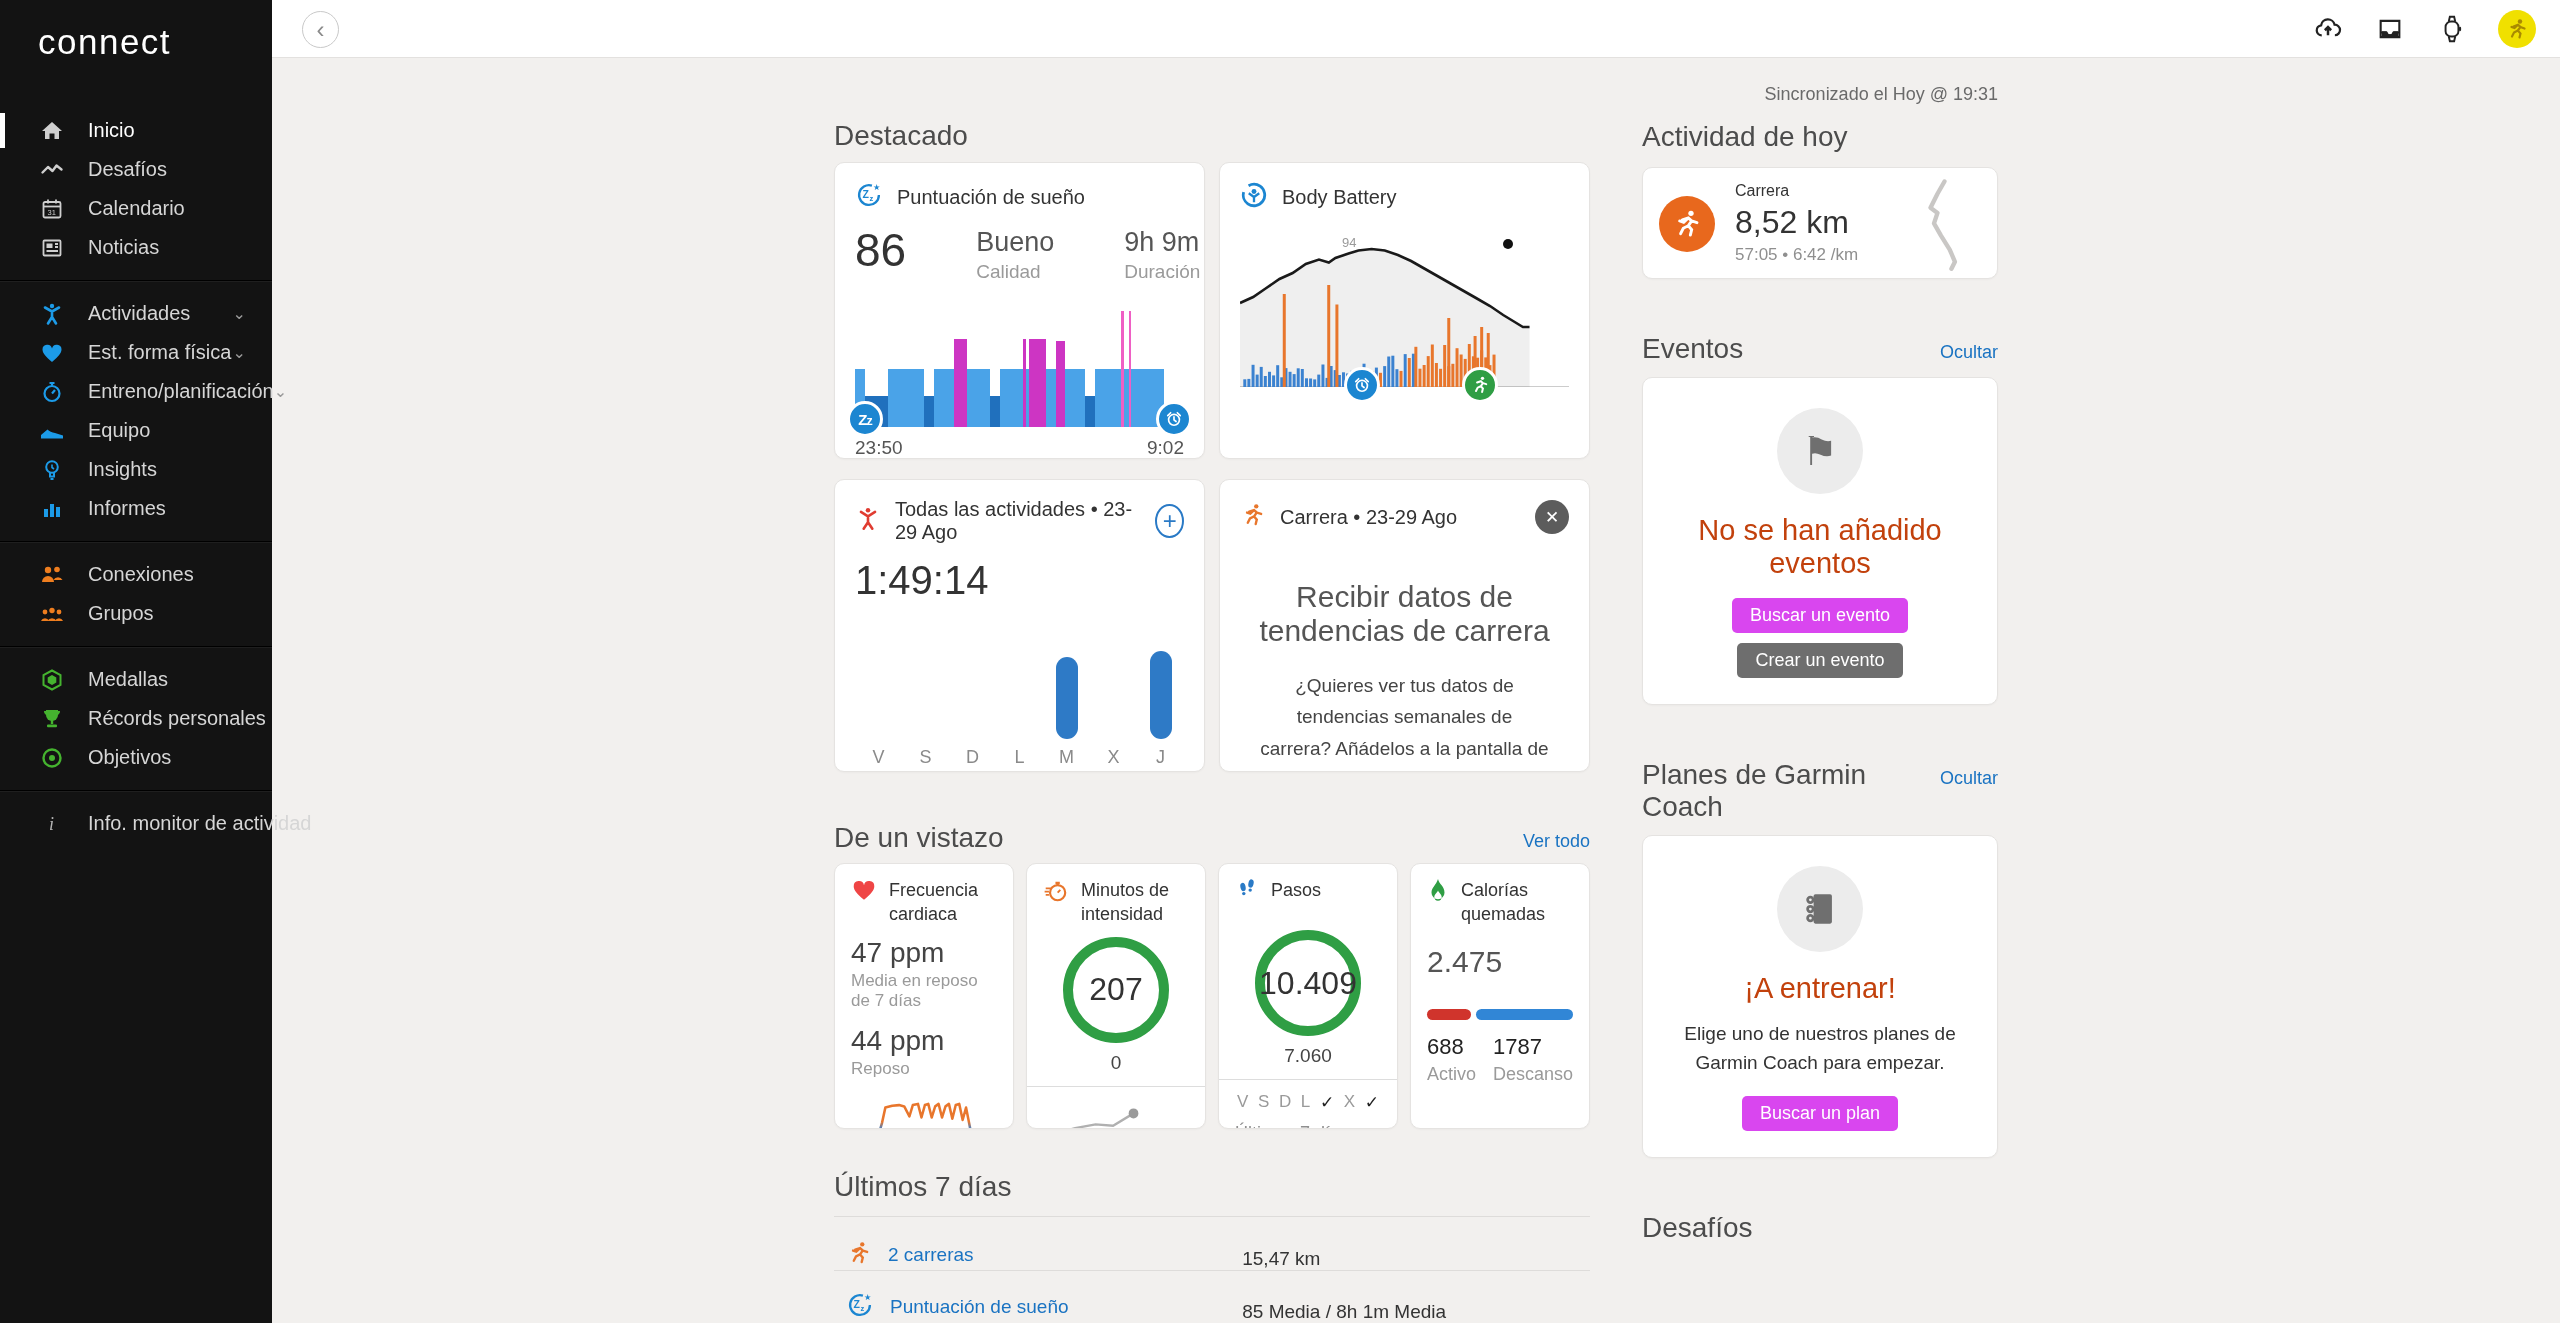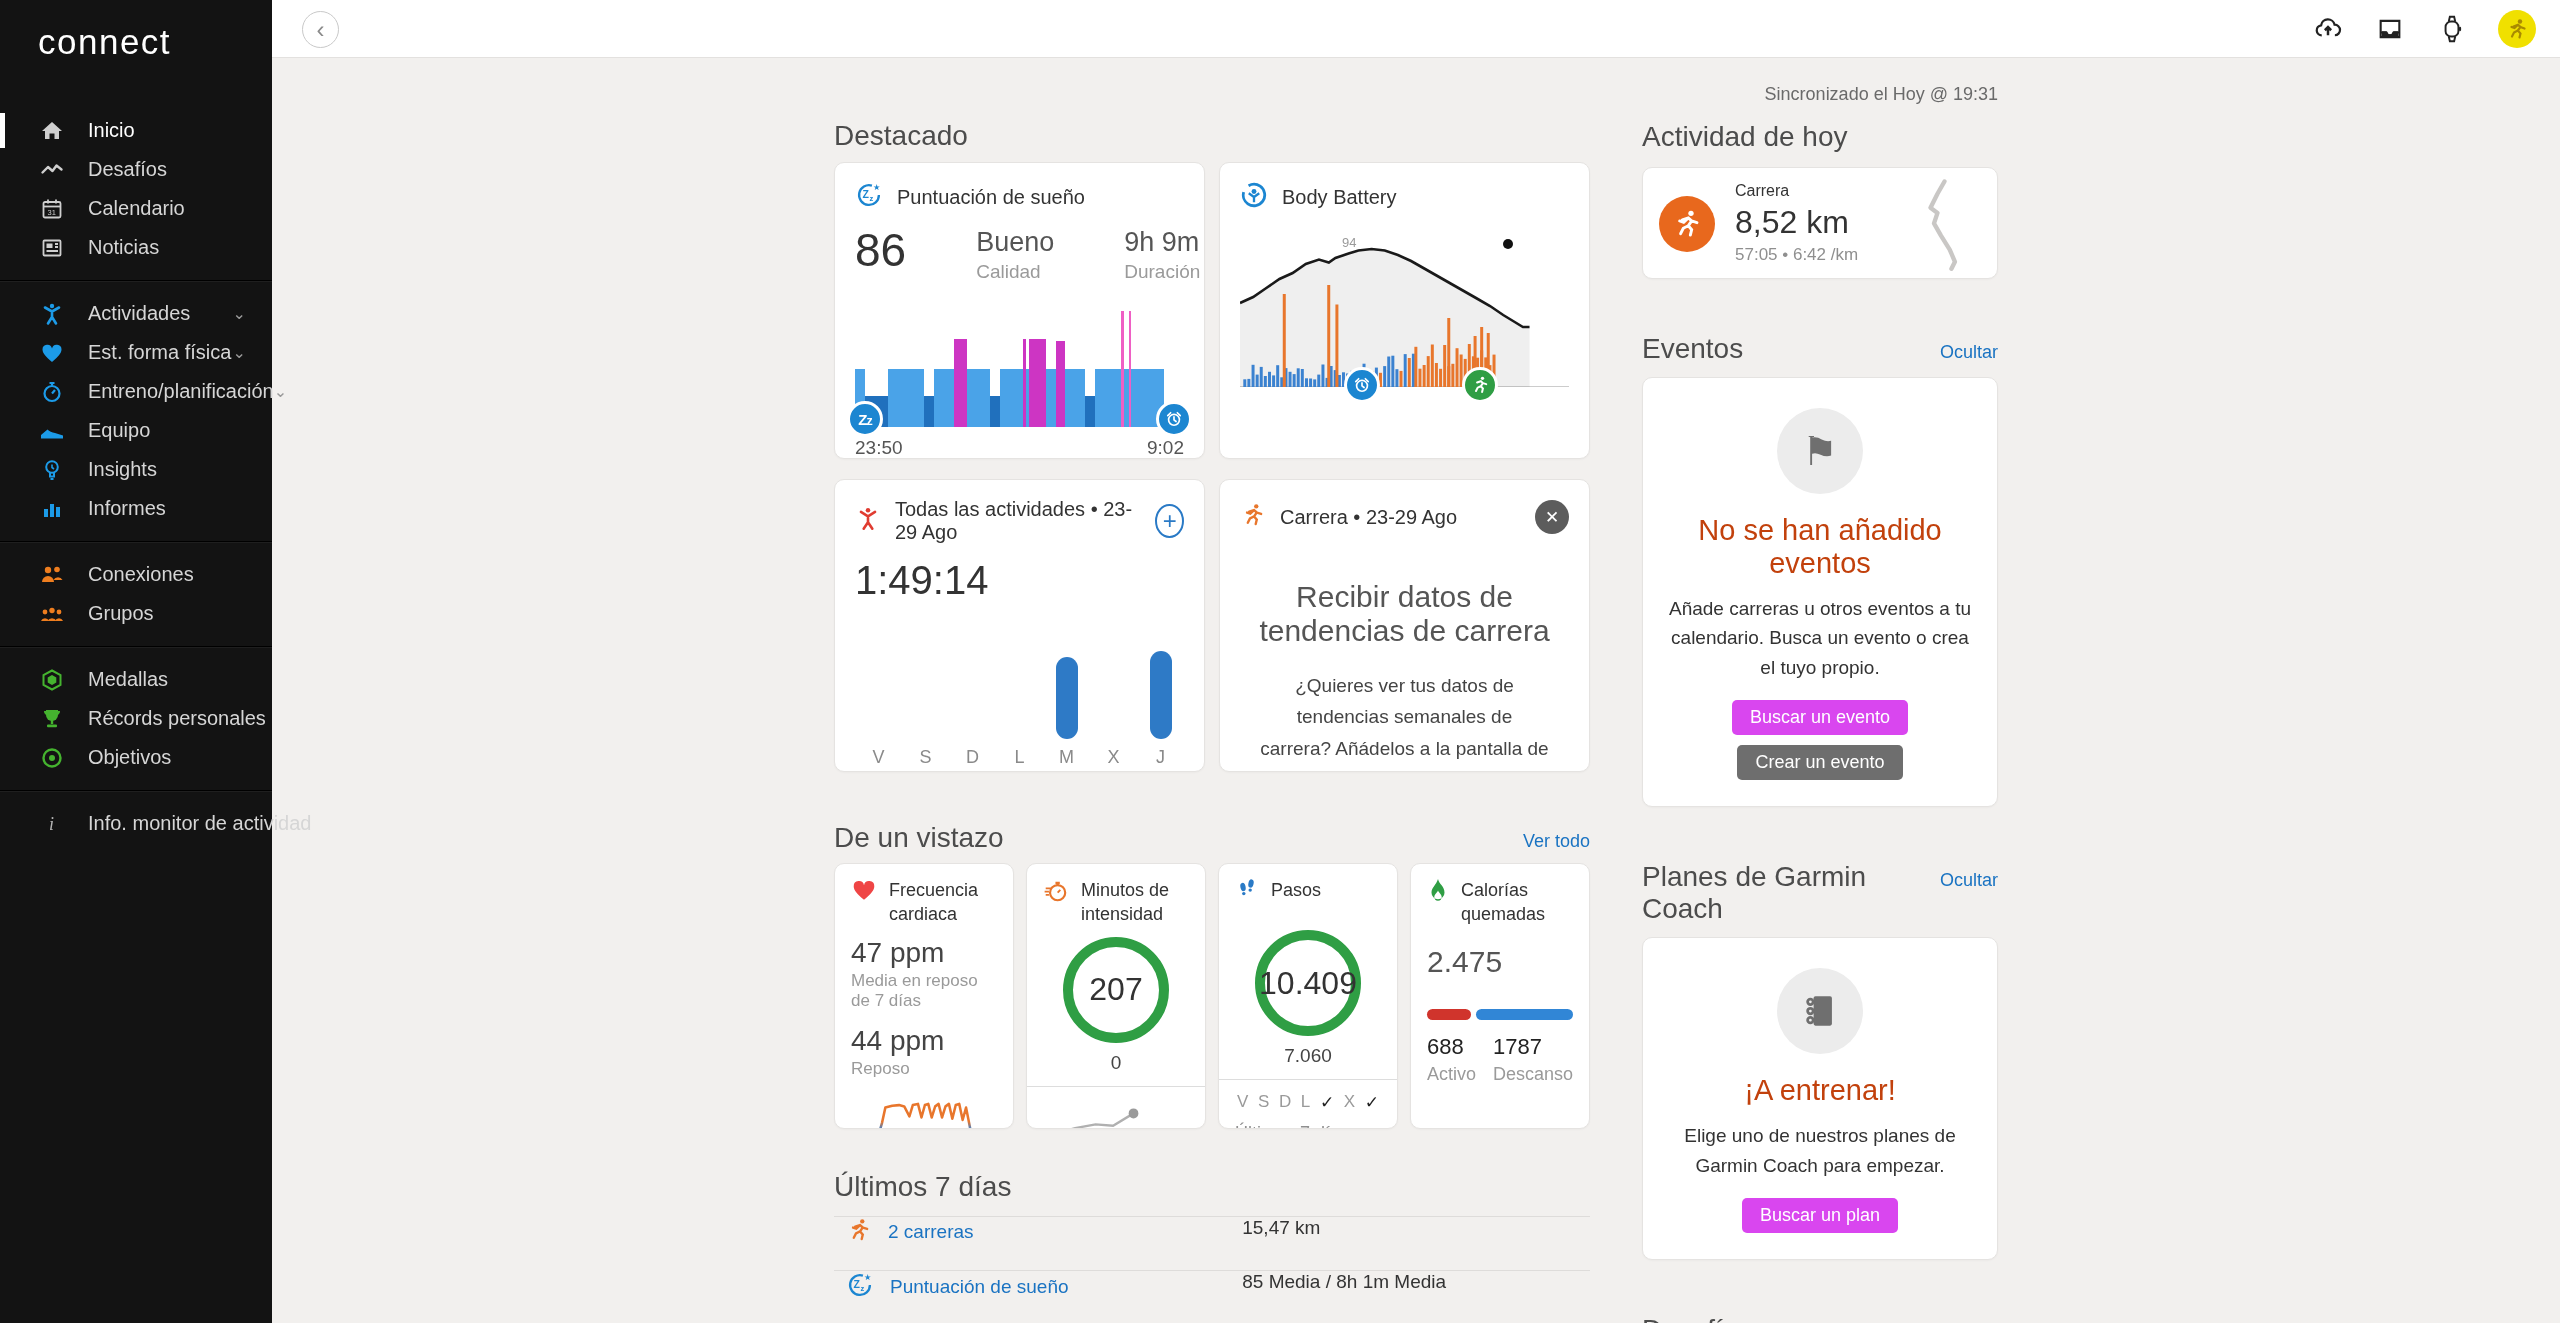--- a/index.html
+++ b/index.html
@@ -732,7 +732,6 @@
             <span class="flag-glyph">⚑</span>
           </div>
       <div class="empty-title">No se han añadido eventos</div>
-      <div class="empty-body">Añade carreras u otros eventos a tu calendario. Busca un evento o crea el tuyo propio.</div>
       <button class="btn btn-sm stack-btn">Buscar un evento</button>
       <button class="btn btn-sm btn-gray stack-btn">Crear un evento</button>
     </div>

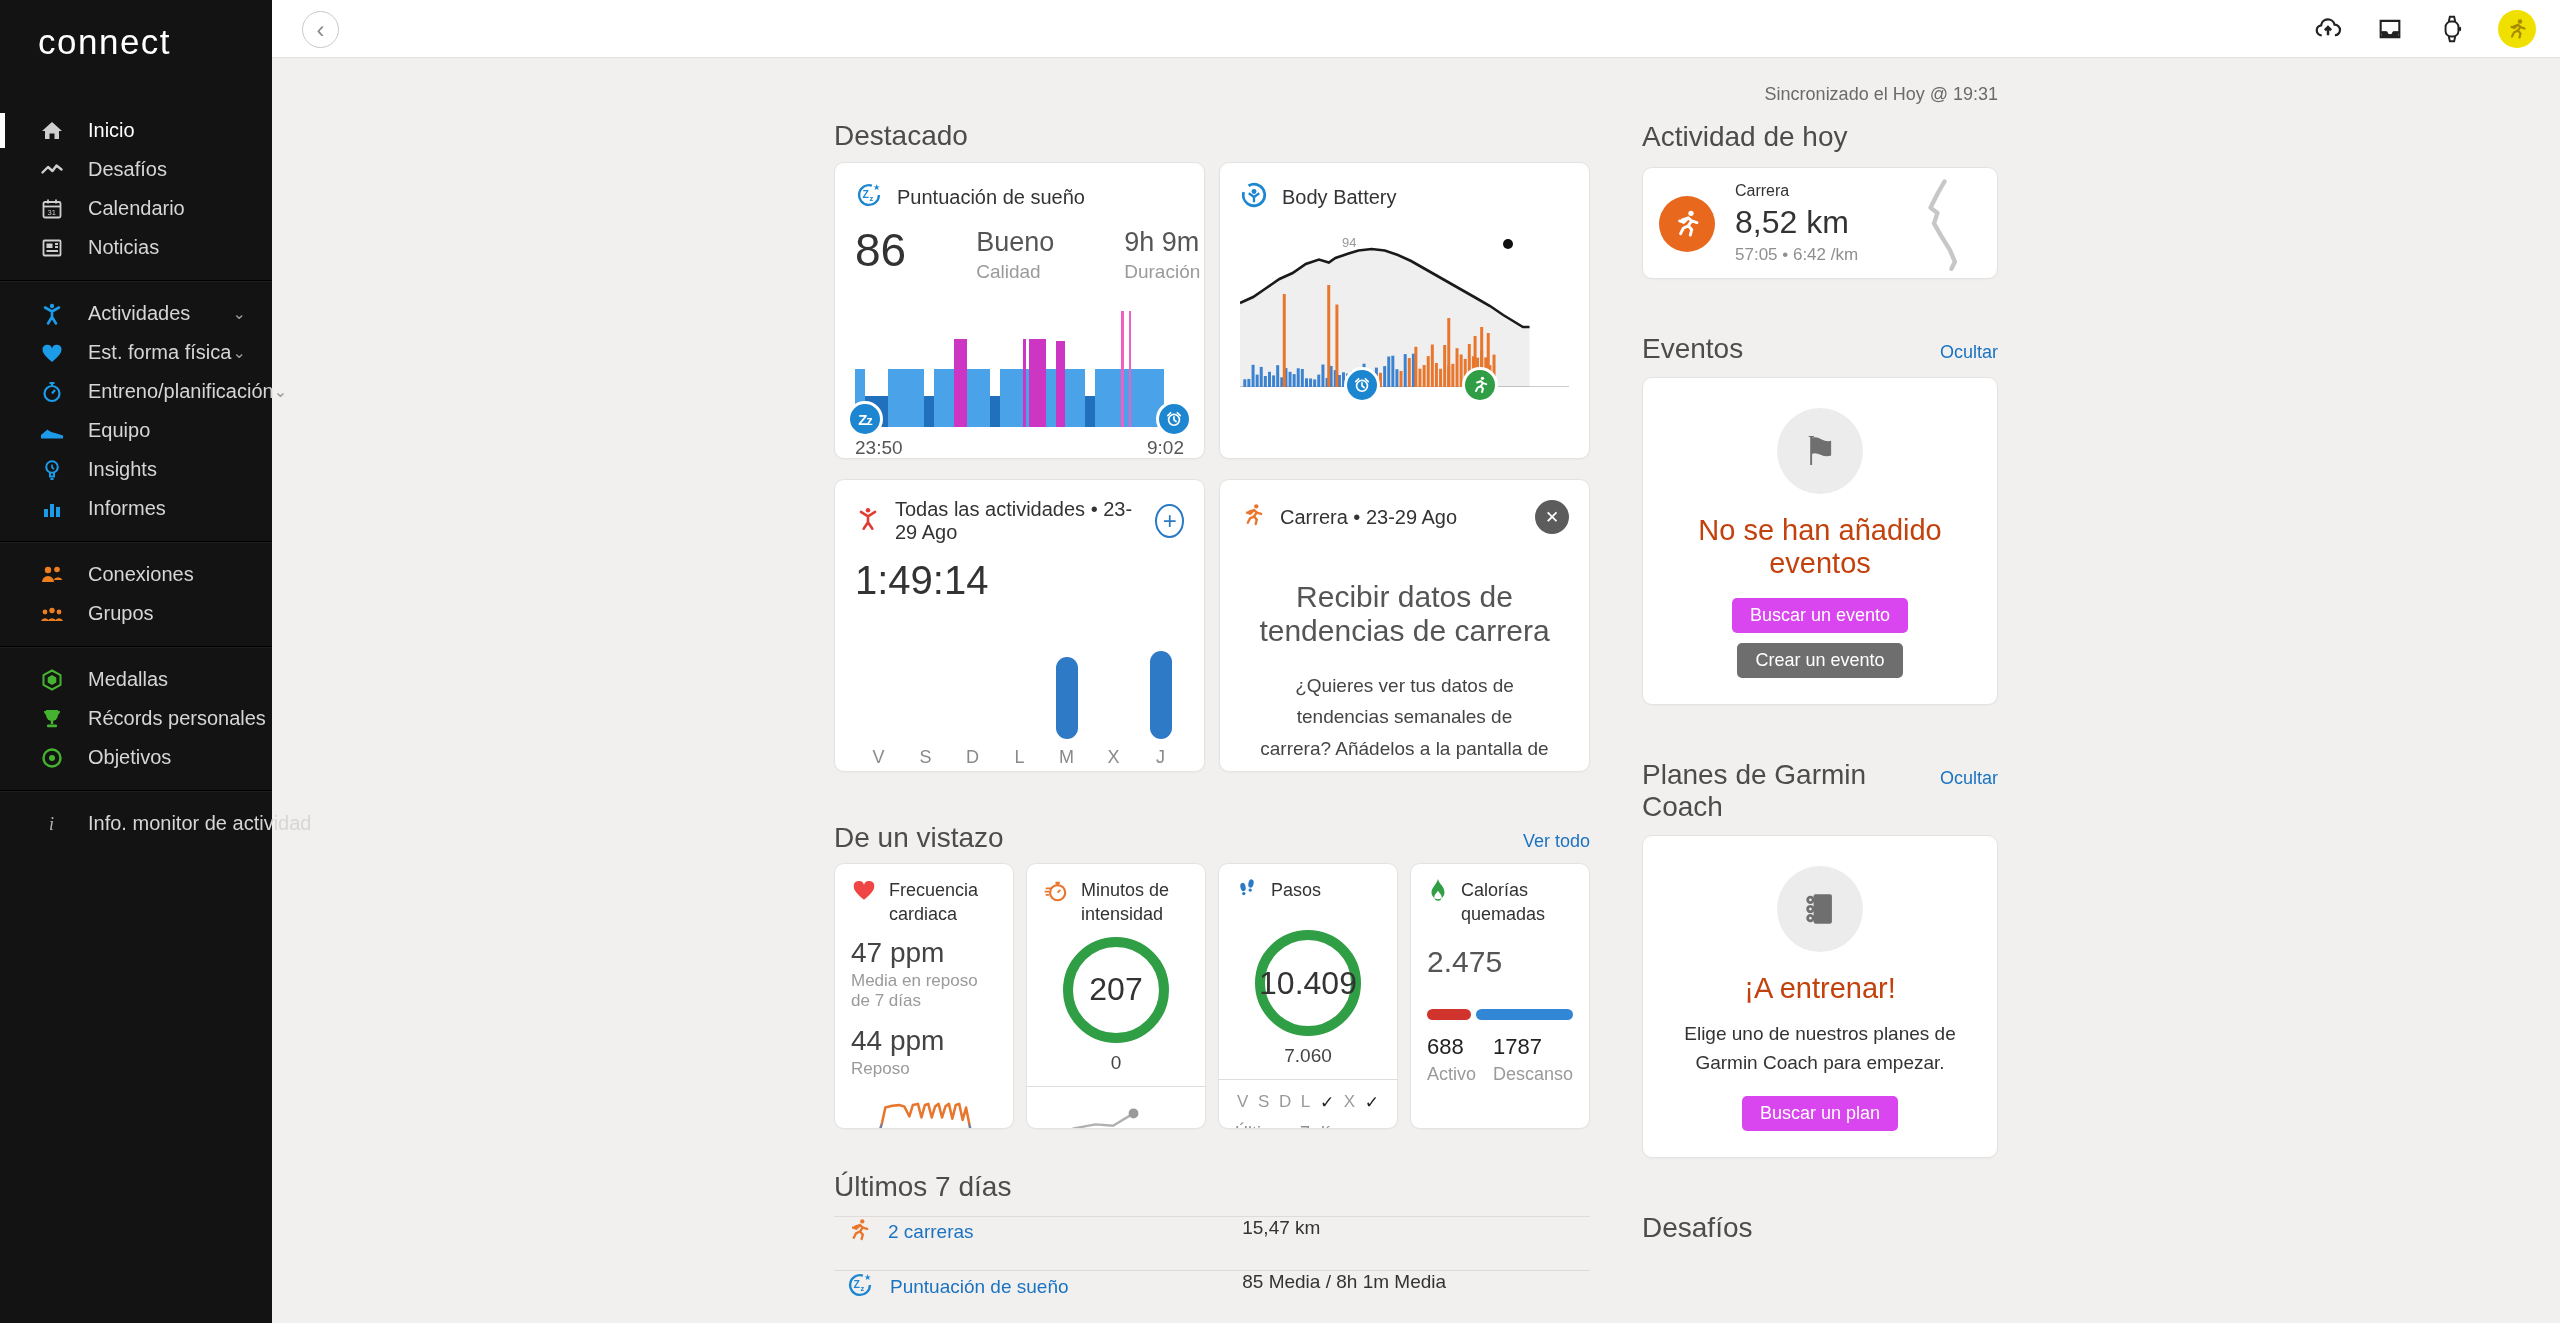--- a/index.html
+++ b/index.html
@@ -104,7 +104,7 @@
 
   .h-last7 { margin-top:42px; margin-bottom:13px; }
   .l7-table { }
-  .l7-row { display:flex; align-items:flex-start; height:54px; border-top:1px solid #dedcda; position:relative; }
+  .l7-row { display:flex; align-items:flex-end; height:54px; border-top:1px solid #dedcda; position:relative; }
   .l7-row:last-child { border-bottom:1px solid #dedcda; }
   .l7-left { display:flex; align-items:center; gap:16px; padding-left:12px; }
   .l7-link { color:#1a73c2; font-size:19px; cursor:pointer; }

